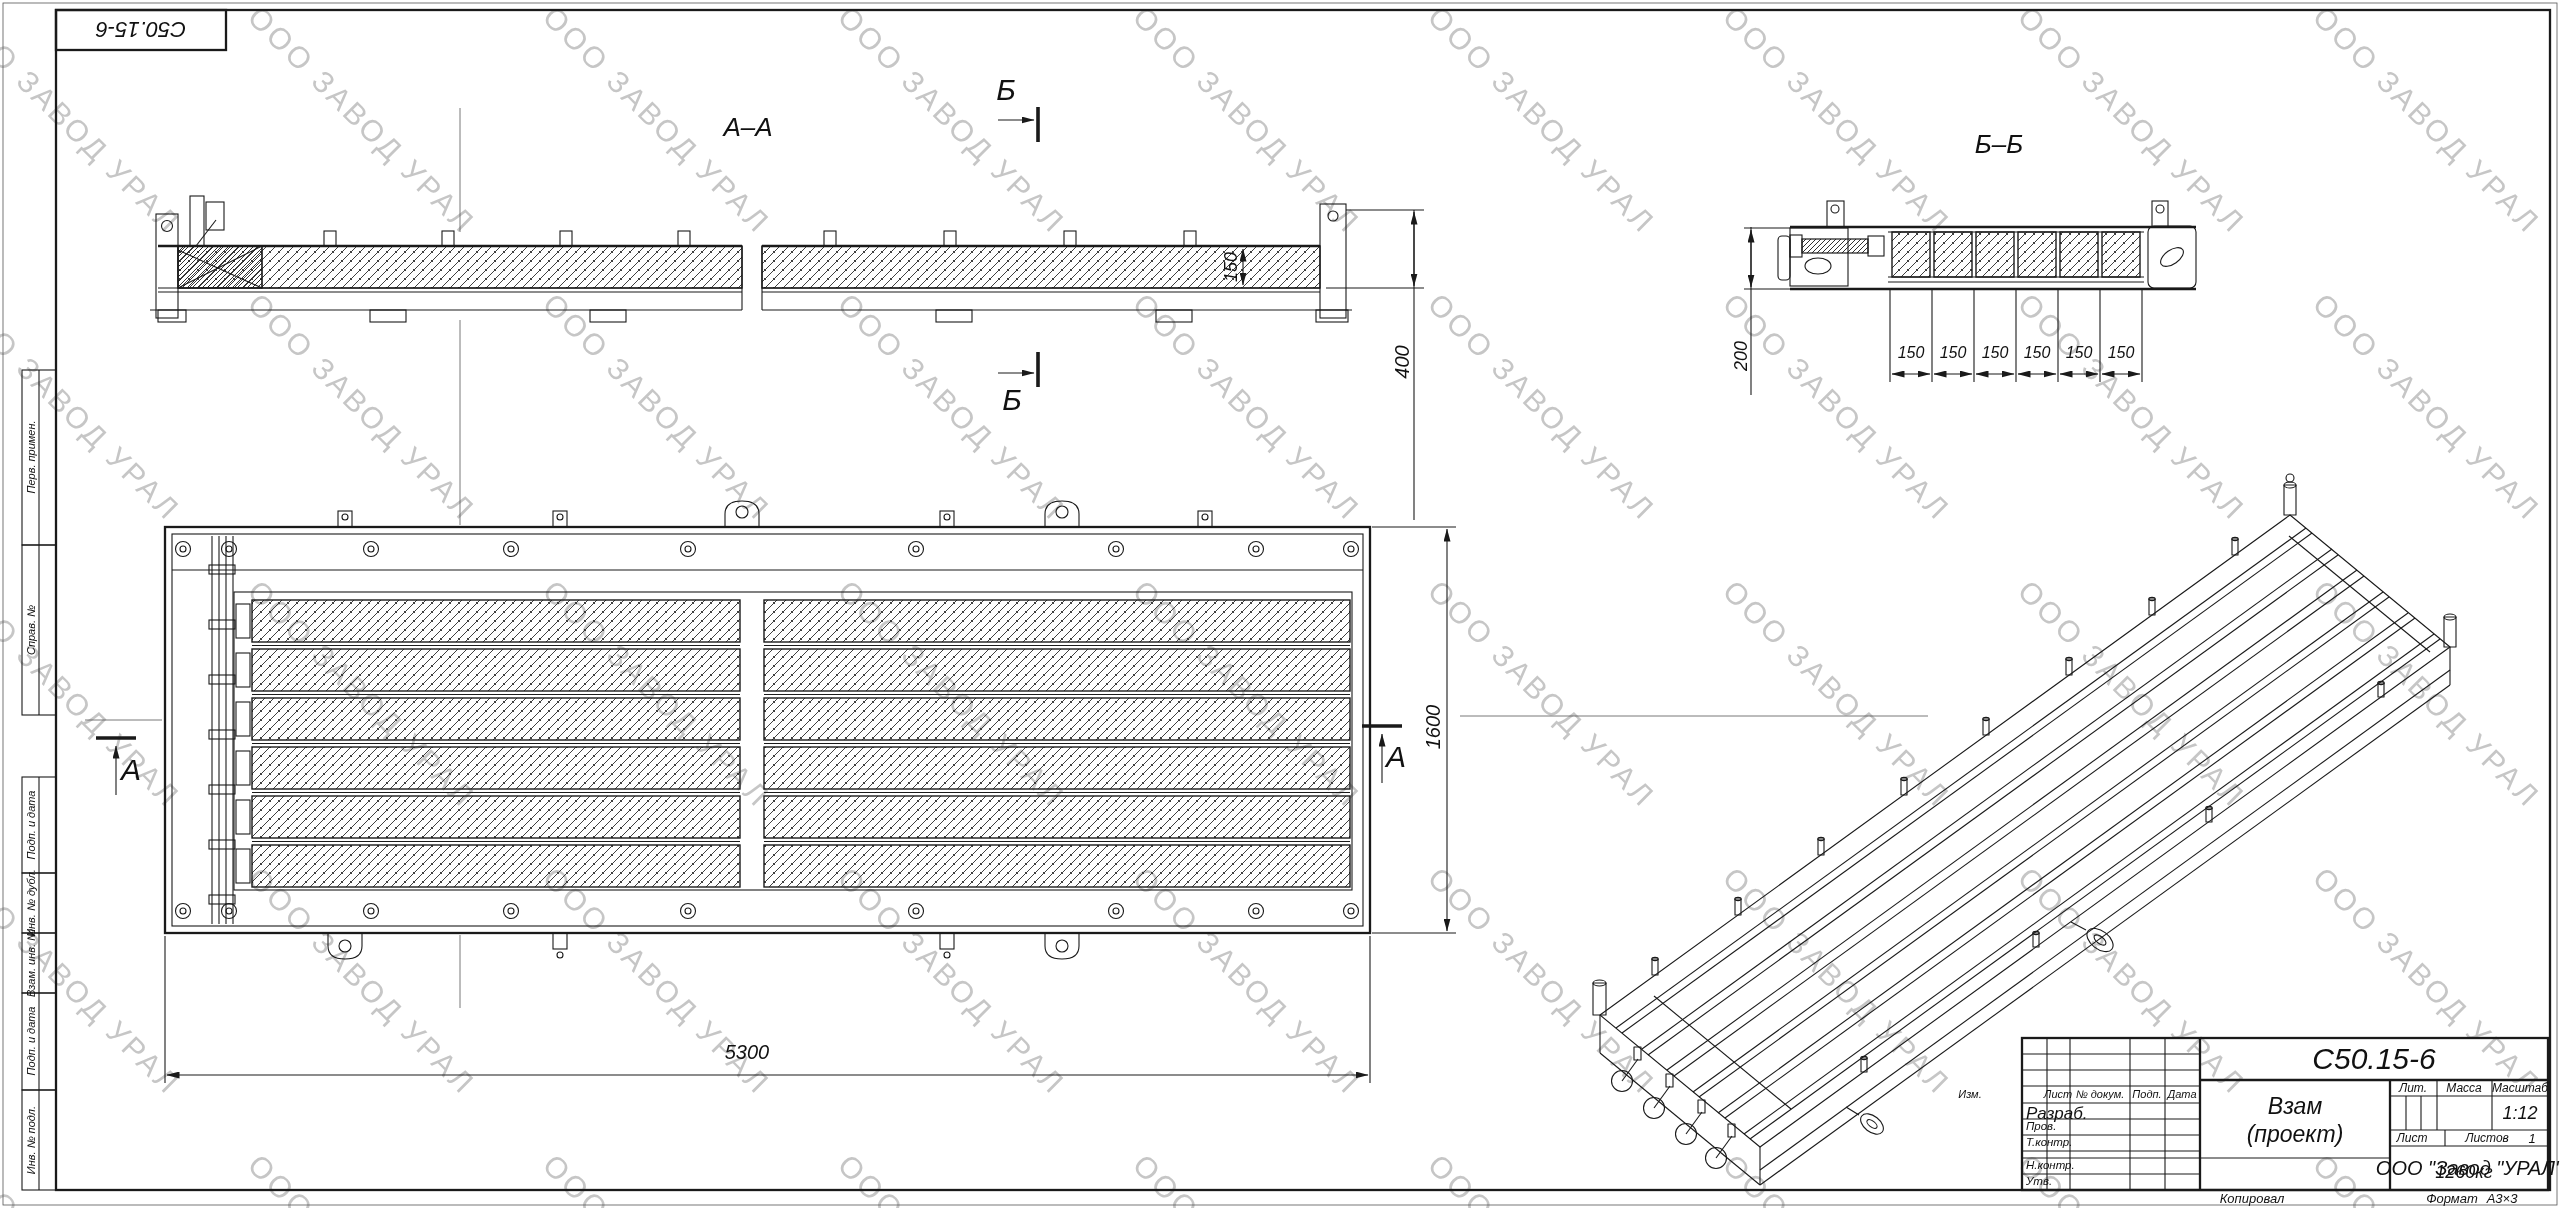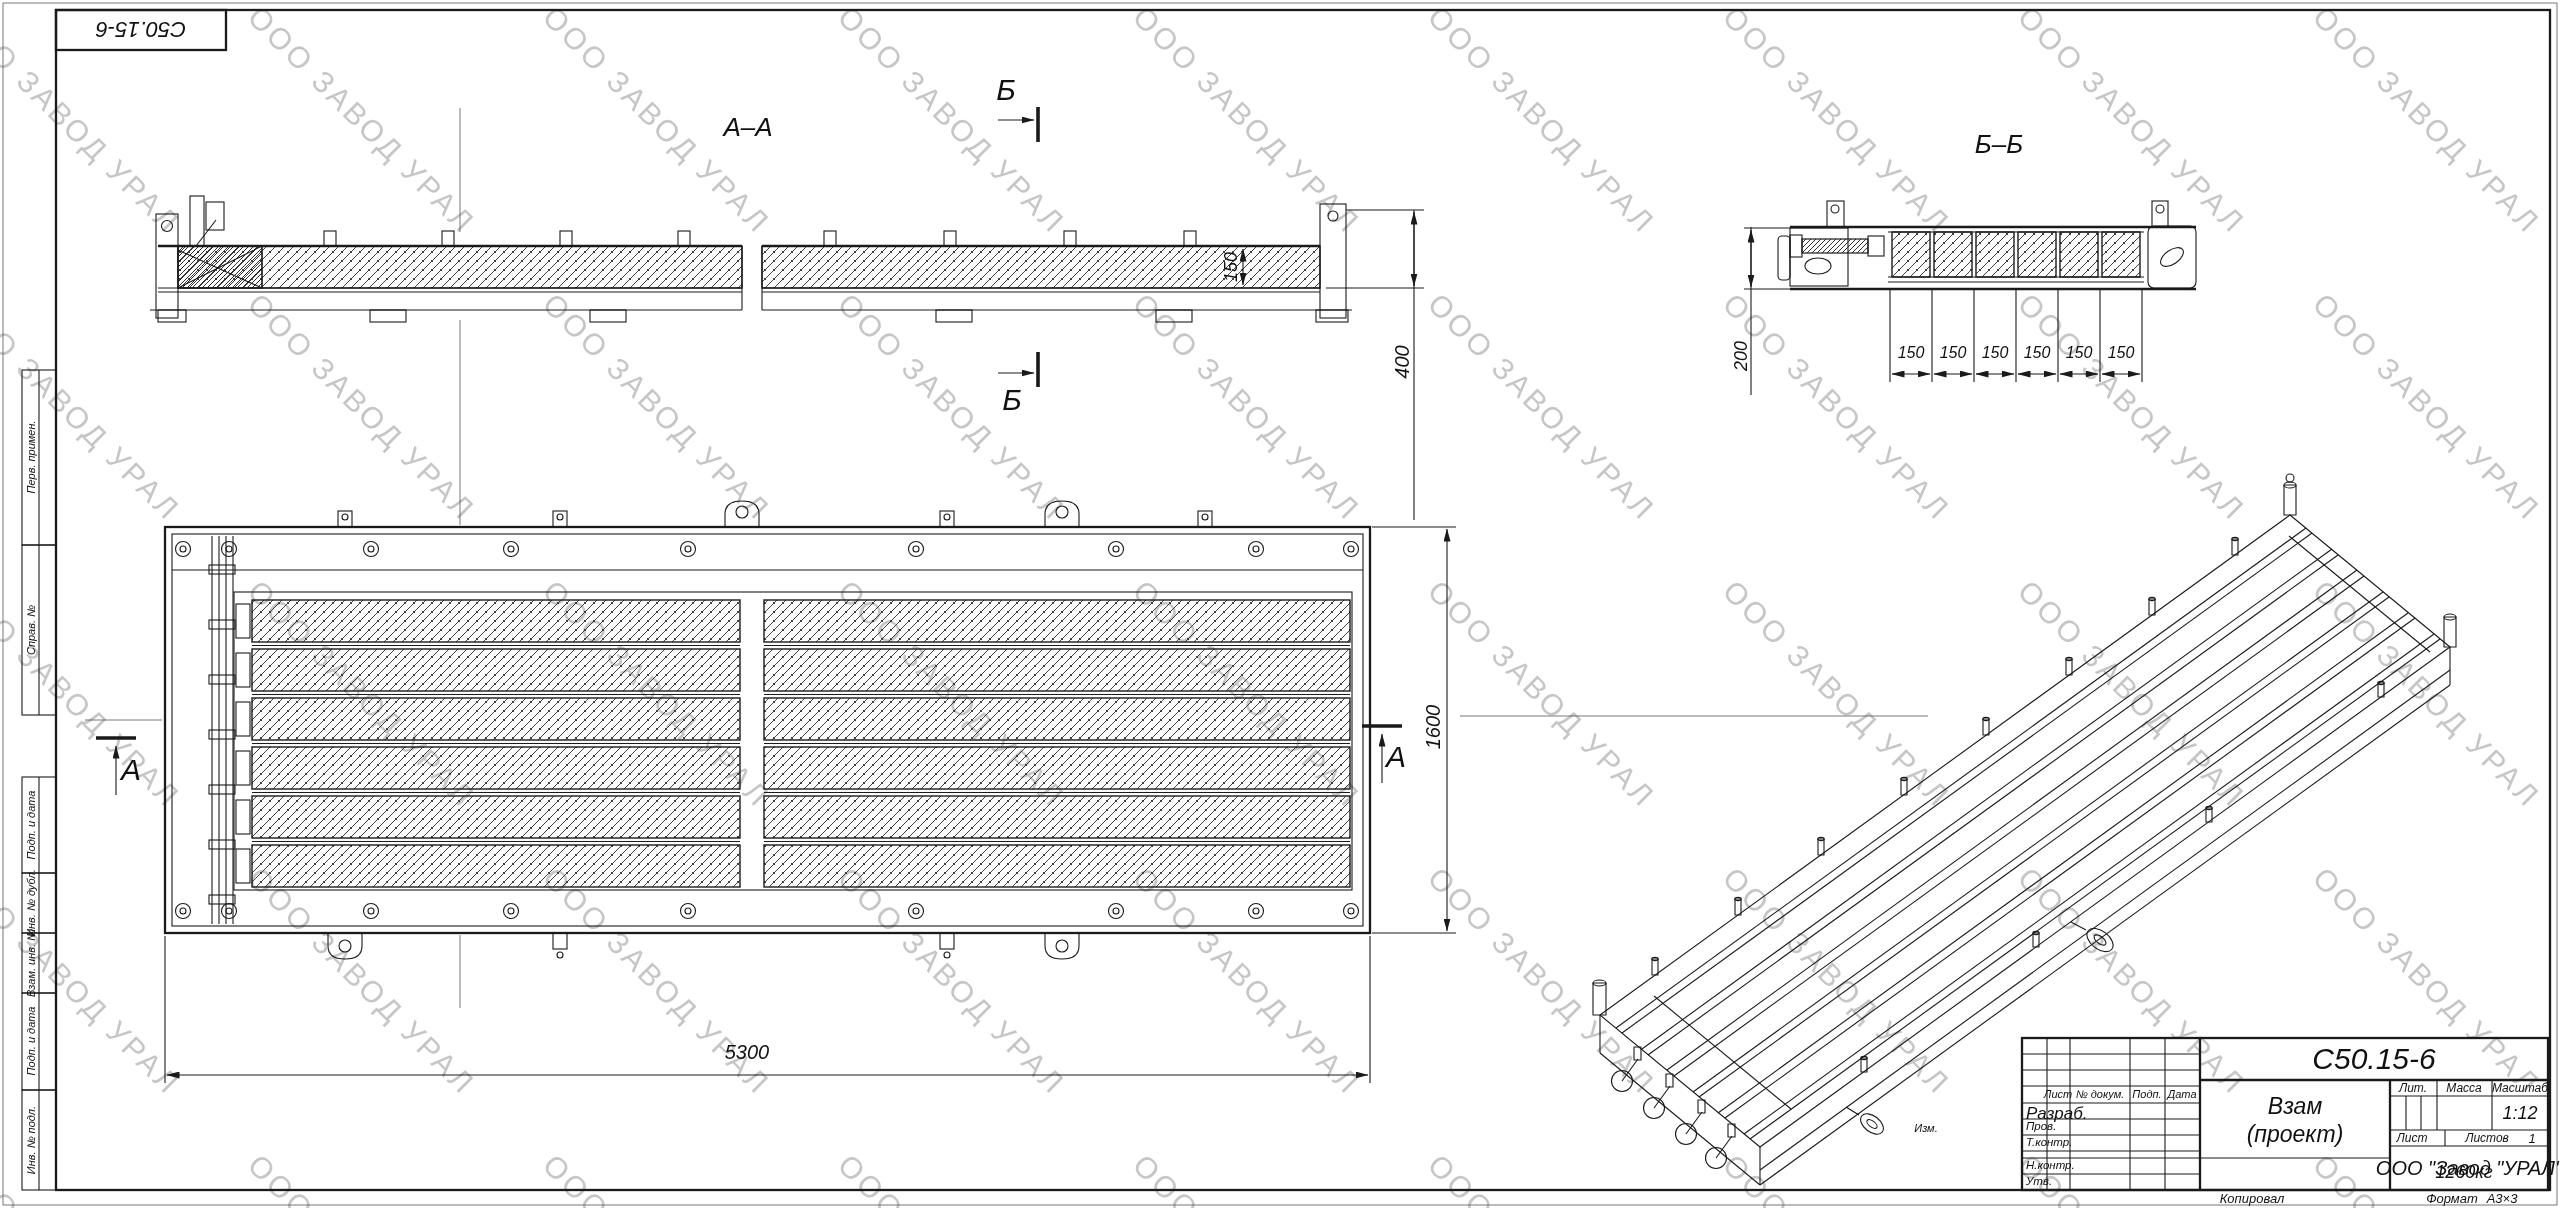--- a/index.html
+++ b/index.html
@@ -549,7 +549,7 @@
     <div class="t c" style="left:2295px;top:1106px;font-size:23px;">Взам</div>
     <div class="t c" style="left:2295px;top:1134px;font-size:23px;">(проект)</div>
 
-    <div class="t c" style="left:1926px;top:1094px;font-size:11px;margin-top:34px;">Изм.</div>
+    <div class="t c" style="left:1970px;top:1094px;font-size:11px;">Изм.</div>
     <div class="t c" style="left:2058px;top:1094px;font-size:11px;">Лист</div>
     <div class="t c" style="left:2100px;top:1094px;font-size:11px;">№ докум.</div>
     <div class="t c" style="left:2147px;top:1094px;font-size:11px;">Подп.</div>

